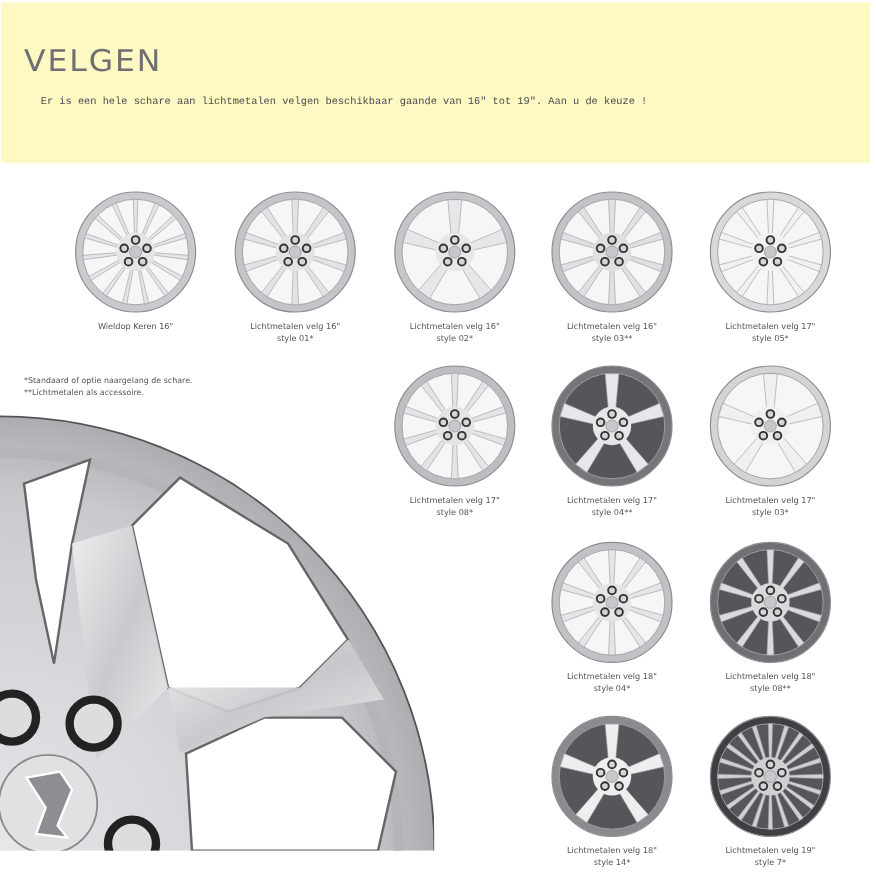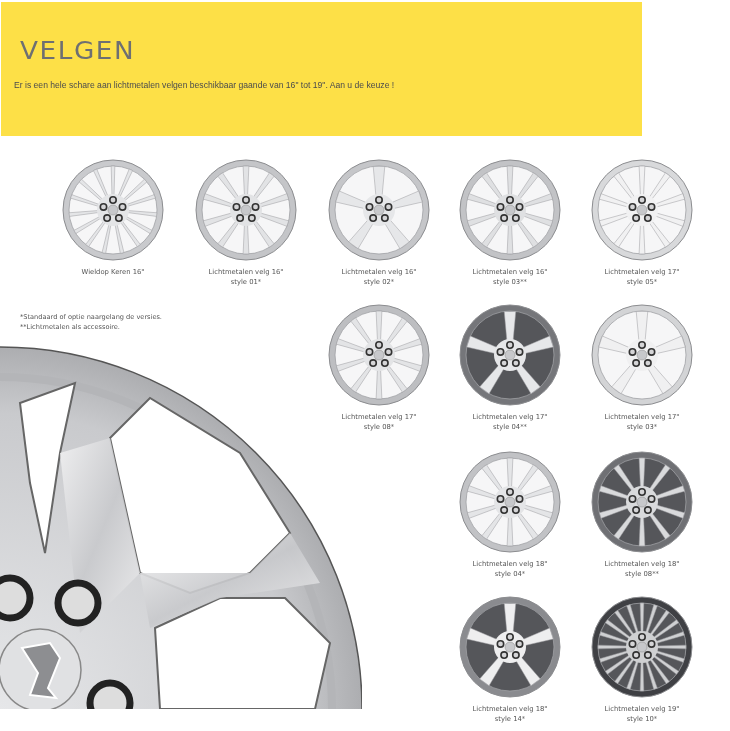--- a/index.html
+++ b/index.html
@@ -4,7 +4,7 @@
 <style>
   html, body { margin: 0; padding: 0; background: #ffffff; }
   body { width: 730px; height: 731px; position: relative; overflow: hidden; font-family: "DejaVu Sans", "Liberation Sans", sans-serif; color: #555; }
-  .header { position: absolute; left: 1px; top: 2px; width: 641px; height: 134px; background: #fde047; }
+  .header { position: absolute; left: 1px; top: 2px; width: 724px; height: 134px; background: #fef9c3; }
   .title { position: absolute; left: 19px; top: 34px; font-size: 25px; font-weight: 300; letter-spacing: 1.5px; color: #6e6f72; font-family: "DejaVu Sans", sans-serif; font-weight: normal; transform: scaleX(1.05); transform-origin: left; }
   .subtitle { position: absolute; left: 13px; top: 78px; font-size: 8.6px; color: #4a4b4d; font-family: Liberation Sans, sans-serif; }
   .notes { position: absolute; left: 20px; top: 312px; font-size: 6.6px; line-height: 10px; color: #555; }

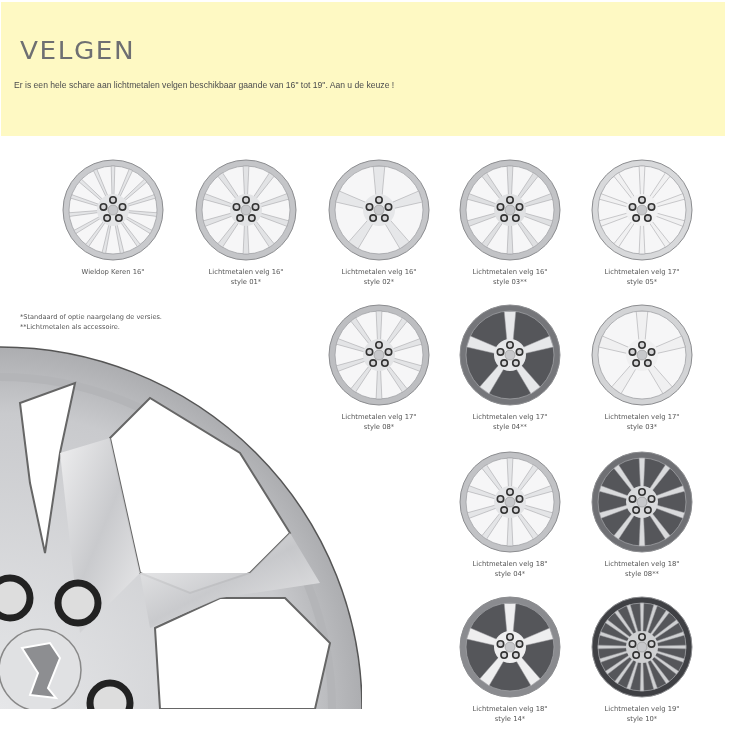--- a/index.html
+++ b/index.html
@@ -6,7 +6,7 @@
   body { width: 730px; height: 731px; position: relative; overflow: hidden; font-family: "DejaVu Sans", "Liberation Sans", sans-serif; color: #555; }
   .header { position: absolute; left: 1px; top: 2px; width: 724px; height: 134px; background: #fef9c3; }
   .title { position: absolute; left: 19px; top: 34px; font-size: 25px; font-weight: 300; letter-spacing: 1.5px; color: #6e6f72; font-family: "DejaVu Sans", sans-serif; font-weight: normal; transform: scaleX(1.05); transform-origin: left; }
-  .subtitle { position: absolute; left: 13px; top: 78px; font-size: 8.6px; color: #4a4b4d; font-family: Liberation Sans, sans-serif; }
+  .subtitle { position: absolute; left: 33px; top: 78px; font-size: 8.6px; color: #4a4b4d; font-family: Liberation Mono, monospace; }
   .notes { position: absolute; left: 20px; top: 312px; font-size: 6.6px; line-height: 10px; color: #555; }
   .big-wheel { position: absolute; left: 0; top: 343px; width: 362px; height: 366px; overflow: hidden; }
   .wheel-item { position: absolute; width: 120px; text-align: center; }

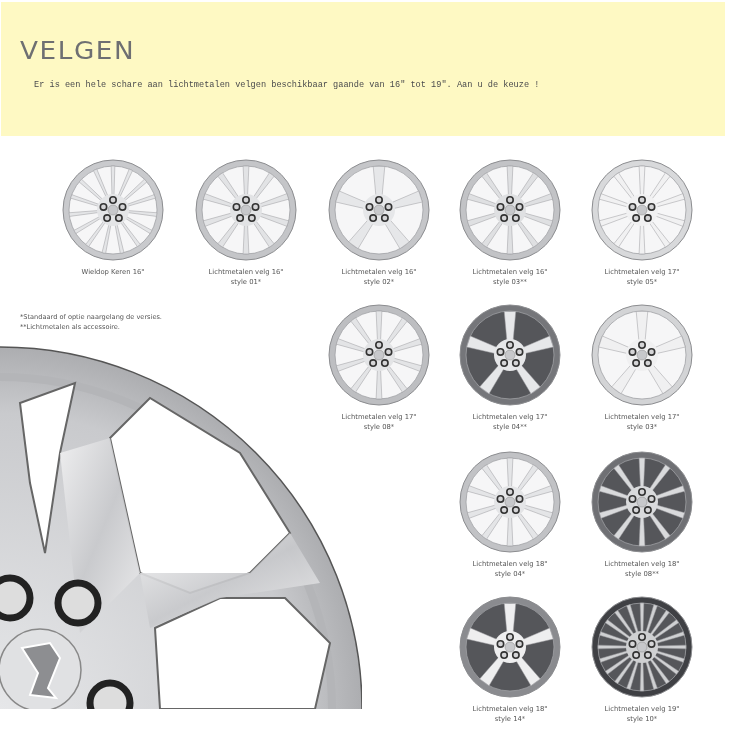--- a/index.html
+++ b/index.html
@@ -22,7 +22,7 @@
 </div>
 
 <div class="notes">
-  <div>*Standaard of optie naargelang de versies.</div>
+  <div>*Standaard of optie naargelang de schare.</div>
   <div>**Lichtmetalen als accessoire.</div>
 </div>
 

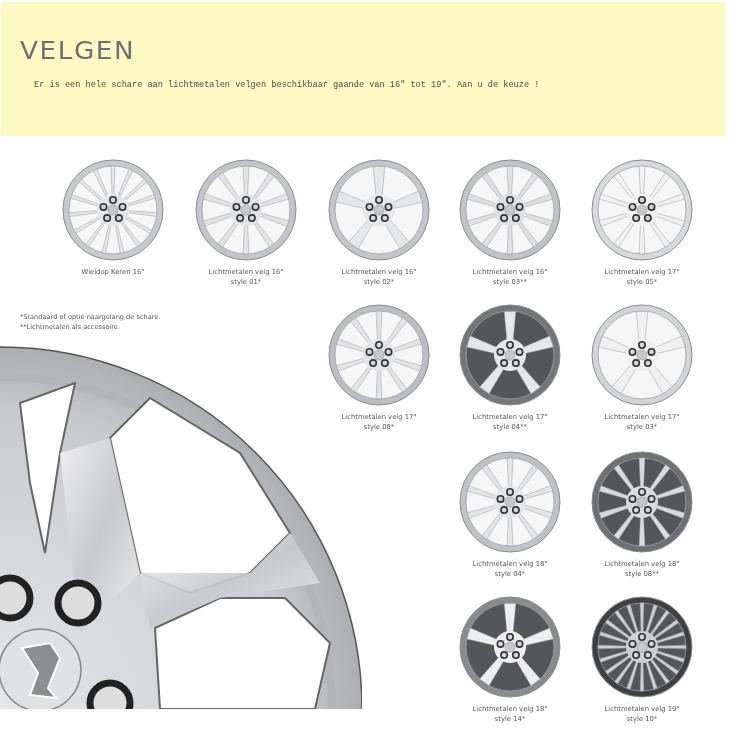--- a/index.html
+++ b/index.html
@@ -376,7 +376,7 @@
   </svg>
       <div class="caption">
        <div>Lichtmetalen velg 19"</div>
-       <div>style 10*</div>
+       <div>style 7*</div>
      </div>
     </div>
   </div>

